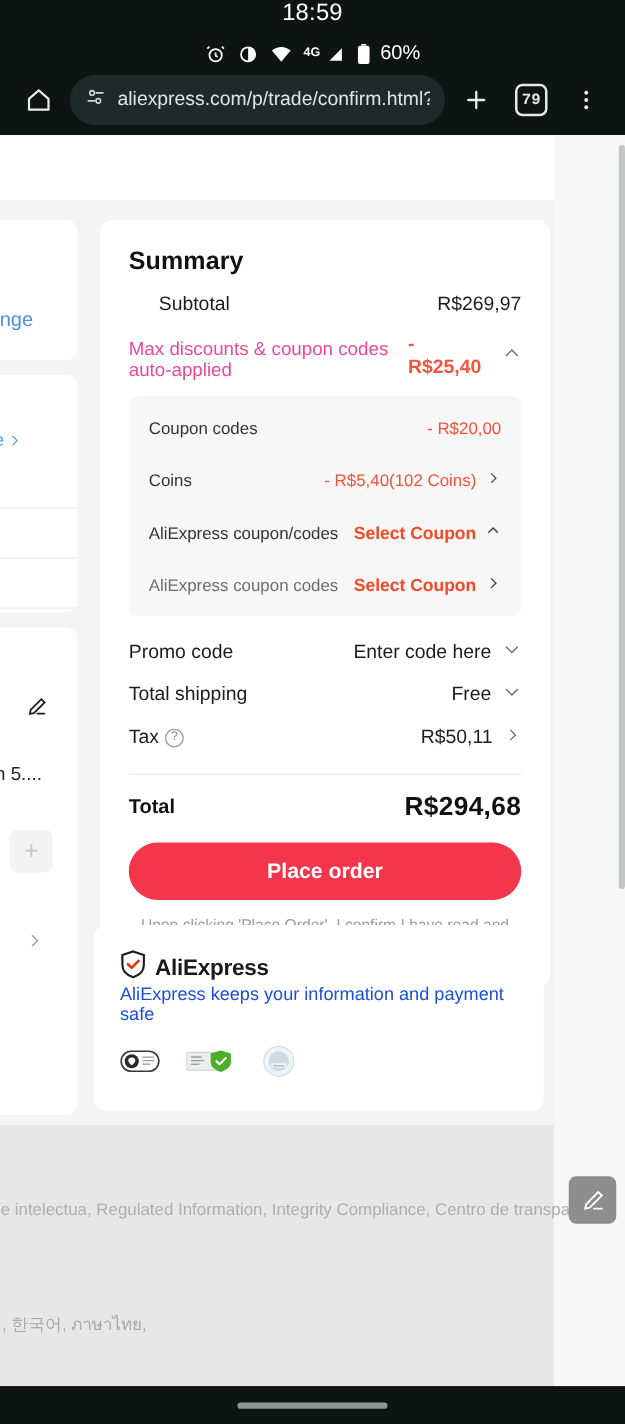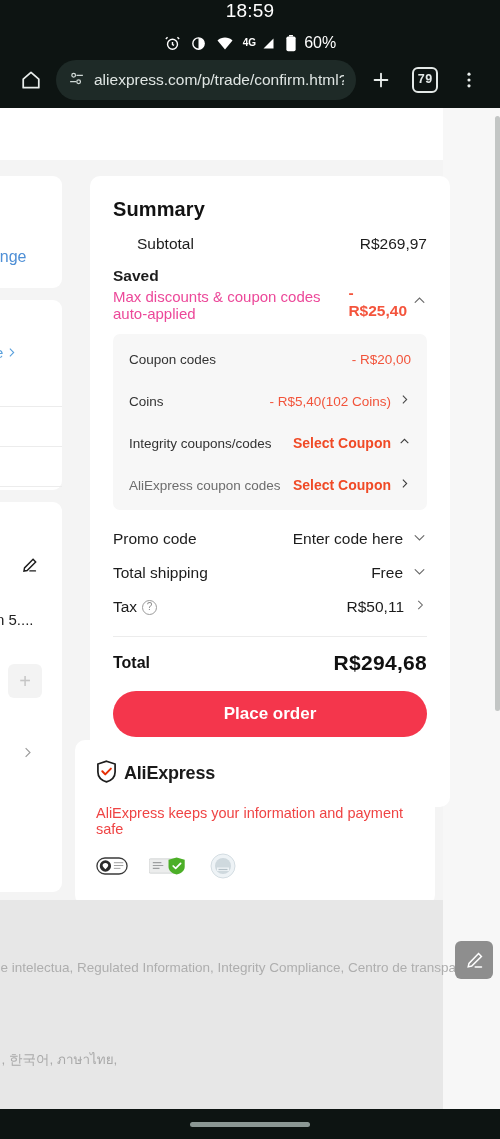--- a/index.html
+++ b/index.html
@@ -93,7 +93,7 @@
 
   
   .summary-card {
-    position: absolute; left: 90px; top: 68px; width: 360px; background: #fff;
+    position: absolute; left: 80px; top: 68px; width: 360px; background: #fff;
     border-radius: 10px; padding: 22px 23px 24px 23px;
   }
   .sum-title { font-size: 20px; font-weight: 700; color: #121212; margin-bottom: 14px; letter-spacing:.1px;}

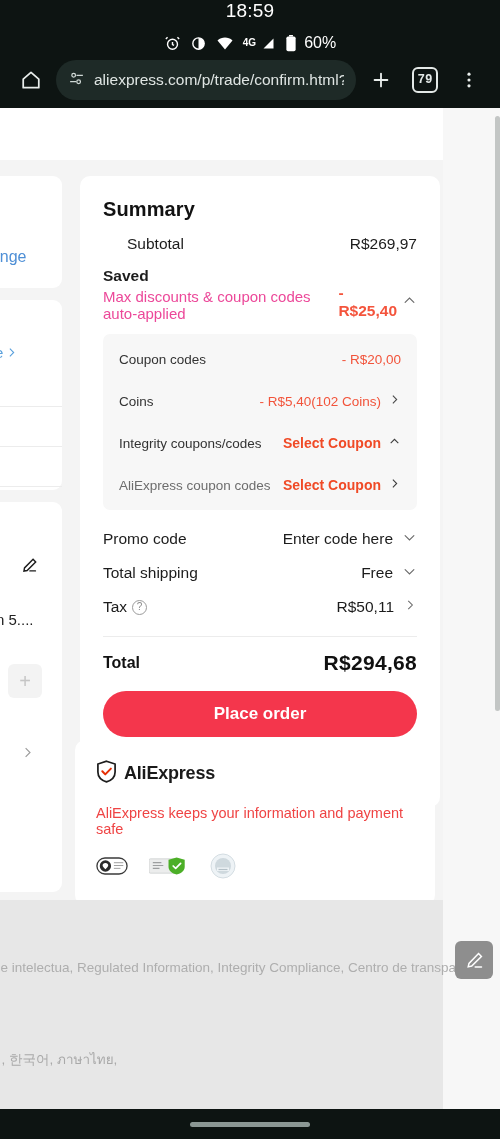--- a/index.html
+++ b/index.html
@@ -306,7 +306,6 @@
 
       <div class="saved-row">
         <div class="saved-left">
-          <span class="saved-title">Saved</span>
           <span class="saved-sub">Max discounts &amp; coupon codes auto-applied</span>
         </div>
         <div class="saved-right">

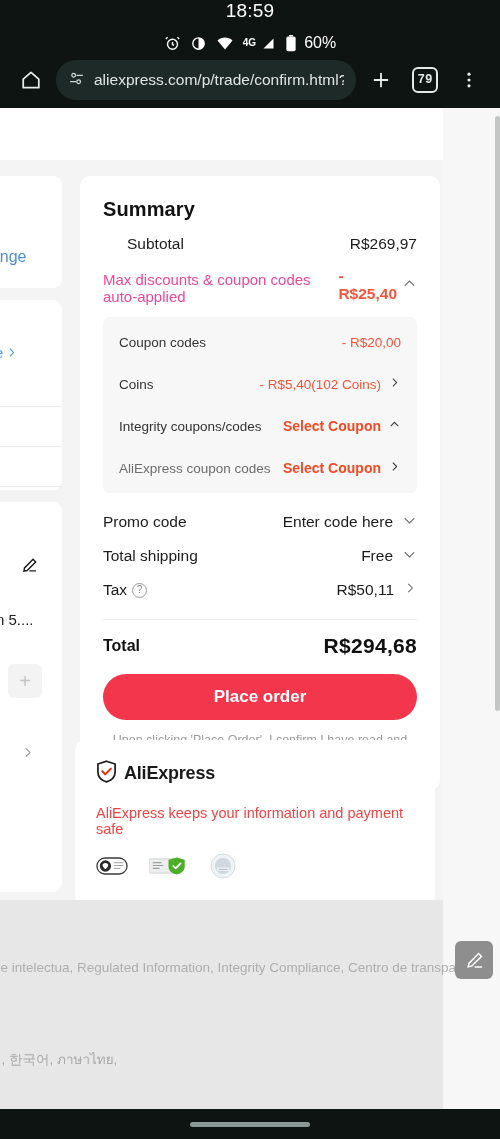--- a/index.html
+++ b/index.html
@@ -106,7 +106,7 @@
   .saved-left { display: flex; flex-direction: column; }
   .saved-title { font-size: 15.5px; color: #1c1c1c; font-weight: 600; }
   .saved-sub { font-size: 15px; color: #ec4899; margin-top: 3px; }
-  .saved-right { display: flex; align-items: center; gap: 5px; padding-bottom: 2px; }
+  .saved-right { display: flex; align-items: center; gap: 17px; padding-bottom: 2px; }
   .saved-amount { font-size: 15.5px; color: #f4543c; font-weight: 600; }
 
   .detail-box {

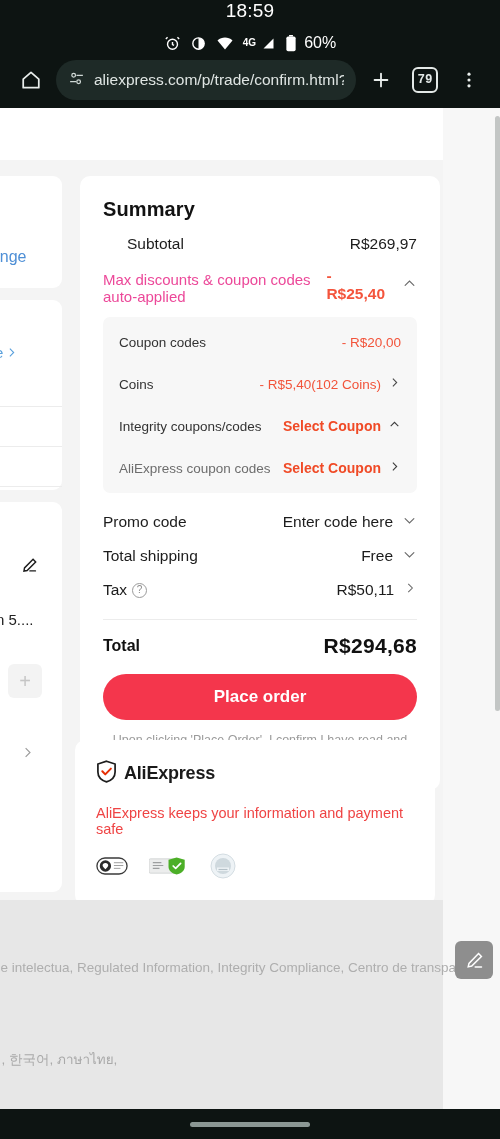--- a/index.html
+++ b/index.html
@@ -335,7 +335,7 @@
           </span>
         </div>
         <div class="detail-row">
-          <span class="detail-label">Integrity coupons/codes</span>
+          <span class="detail-label">AliExpress coupon/codes</span>
           <span class="detail-value bold">
             <span>Select Coupon</span>
             <span>

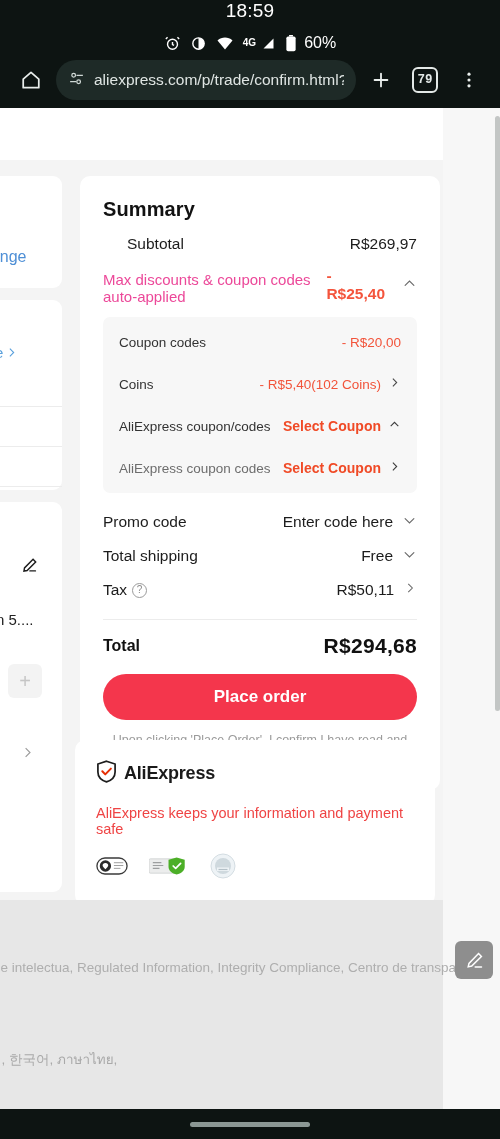--- a/index.html
+++ b/index.html
@@ -156,7 +156,7 @@
   }
   .trust-brand { display: flex; align-items: center; gap: 7px; }
   .trust-brand-name { font-size: 18px; font-weight: 700; color: #1a1a1a; letter-spacing: -.2px; }
-  .trust-text { margin-top: 18px; font-size: 14.5px; color: #ef4444; }
+  .trust-text { font-size: 14.5px; color: #1d4ed8; }
   .trust-badges { margin-top: 16px; display: flex; align-items: center; gap: 21px; }
 
   

